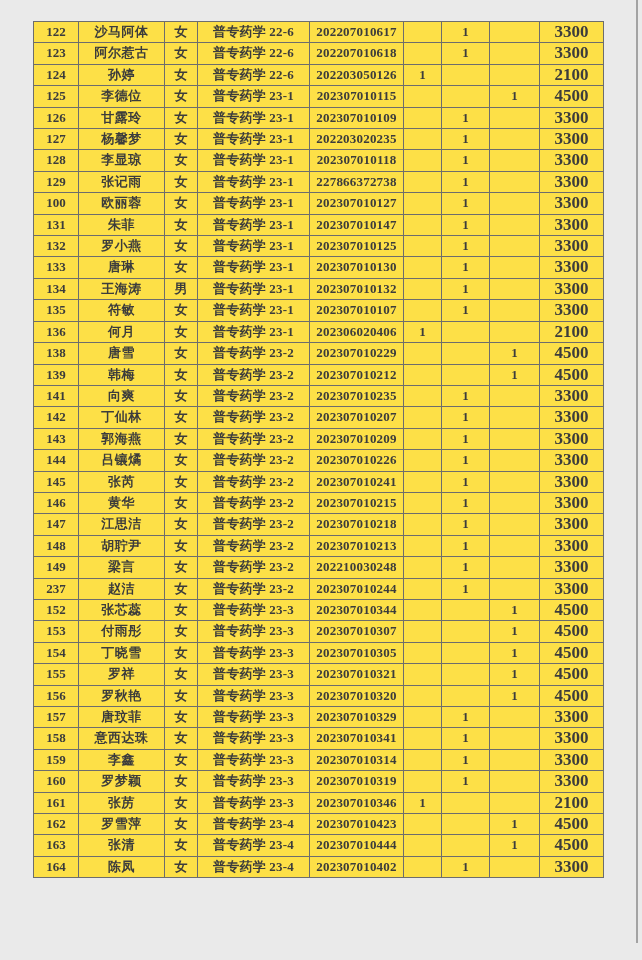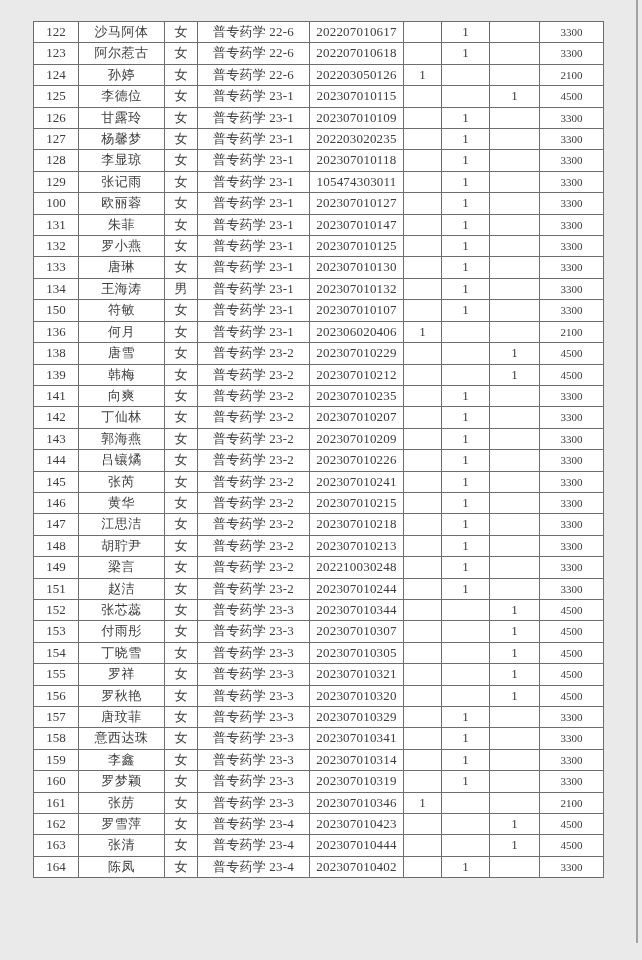--- a/index.html
+++ b/index.html
@@ -17,7 +17,8 @@
     position:absolute;left:33px;top:21px;
     width:570px;
     border-collapse:collapse;table-layout:fixed;
-    background:#ffffff;
+    background:#fde047;
+    font-weight:bold;
   }
   .fee-table td{
     border:1px solid #6d6d6d;

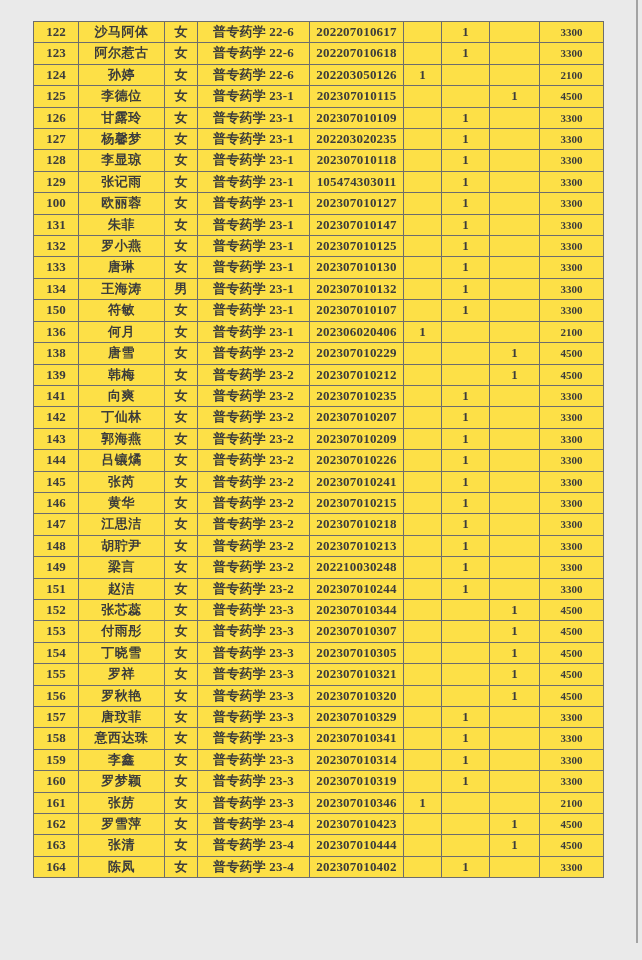--- a/index.html
+++ b/index.html
@@ -30,7 +30,7 @@
   .fee-table td.c-id{font-size:13px;letter-spacing:.2px;}
   .fee-table td.c-name{letter-spacing:.5px;margin-top:39px;}
   .fee-table td.c-class{letter-spacing:.2px;}
-  .fee-table td.c-amount{font-size:11px;}
+  .fee-table td.c-amount{font-size:17px;}
 </style>
 </head>
 <body>

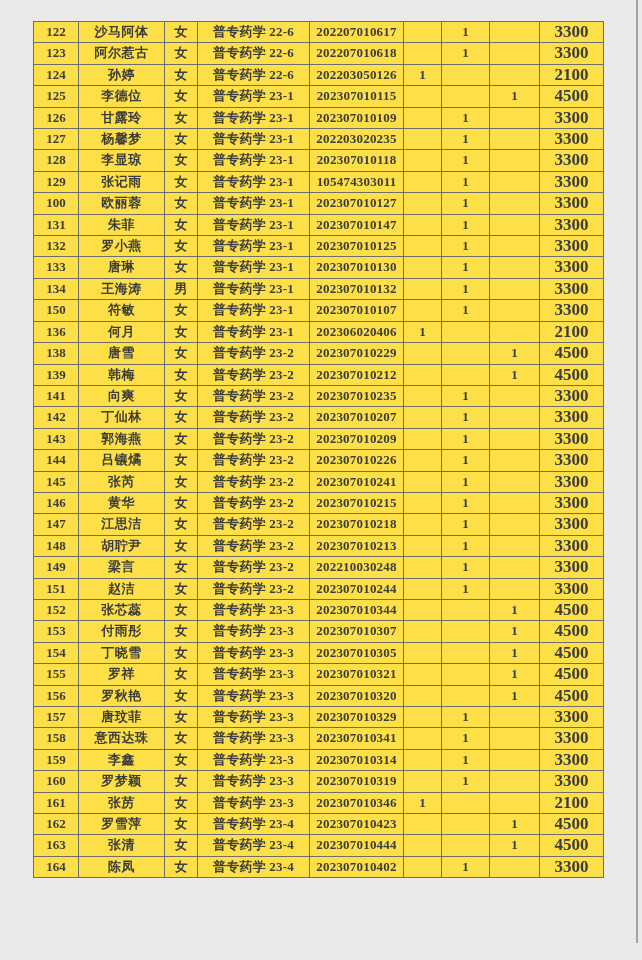--- a/index.html
+++ b/index.html
@@ -132,7 +132,7 @@
         <td class="c-name">张记雨</td>
         <td class="c-gender">女</td>
         <td class="c-class">普专药学 23-1</td>
-        <td class="c-id">105474303011</td>
+        <td class="c-id">227866372738</td>
         <td class="c-mark"></td>
         <td class="c-mark">1</td>
         <td class="c-mark"></td>

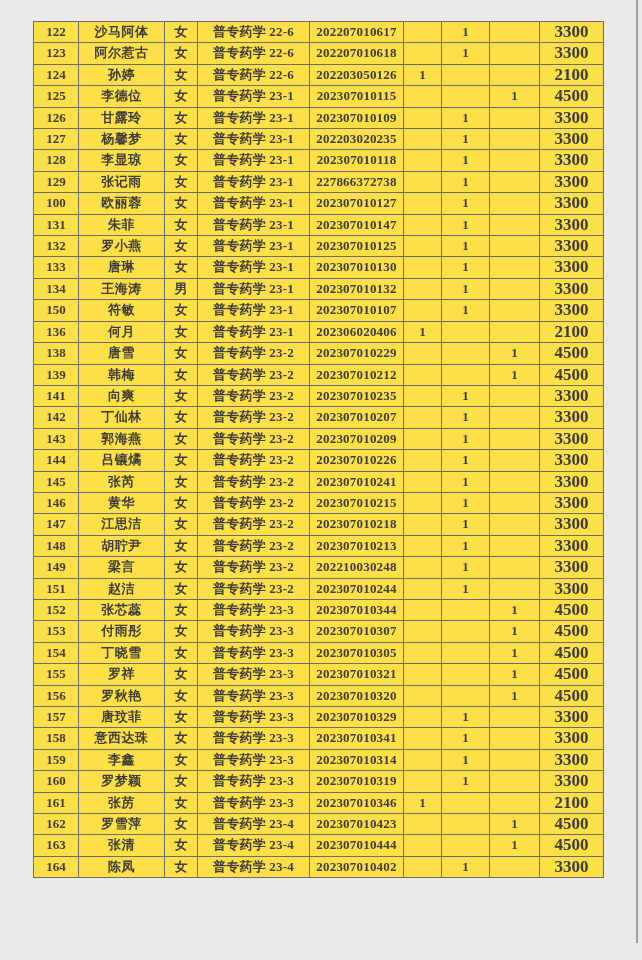--- a/index.html
+++ b/index.html
@@ -194,7 +194,7 @@
         <td class="c-amount">3300</td>
       </tr>
       <tr>
-        <td class="c-no">150</td>
+        <td class="c-no">135</td>
         <td class="c-name">符敏</td>
         <td class="c-gender">女</td>
         <td class="c-class">普专药学 23-1</td>

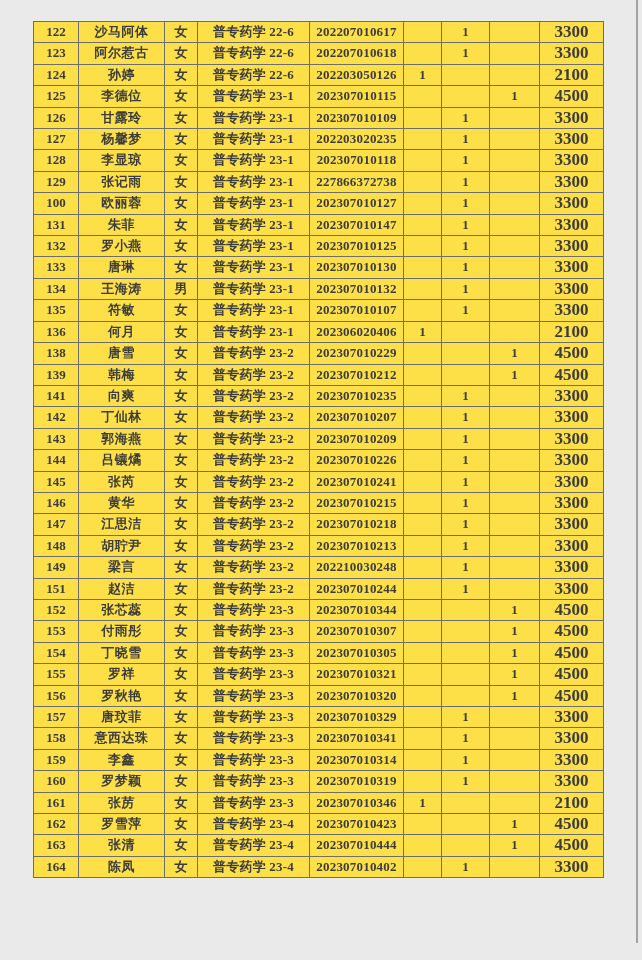--- a/index.html
+++ b/index.html
@@ -337,7 +337,7 @@
         <td class="c-amount">3300</td>
       </tr>
       <tr>
-        <td class="c-no">151</td>
+        <td class="c-no">237</td>
         <td class="c-name">赵洁</td>
         <td class="c-gender">女</td>
         <td class="c-class">普专药学 23-2</td>

